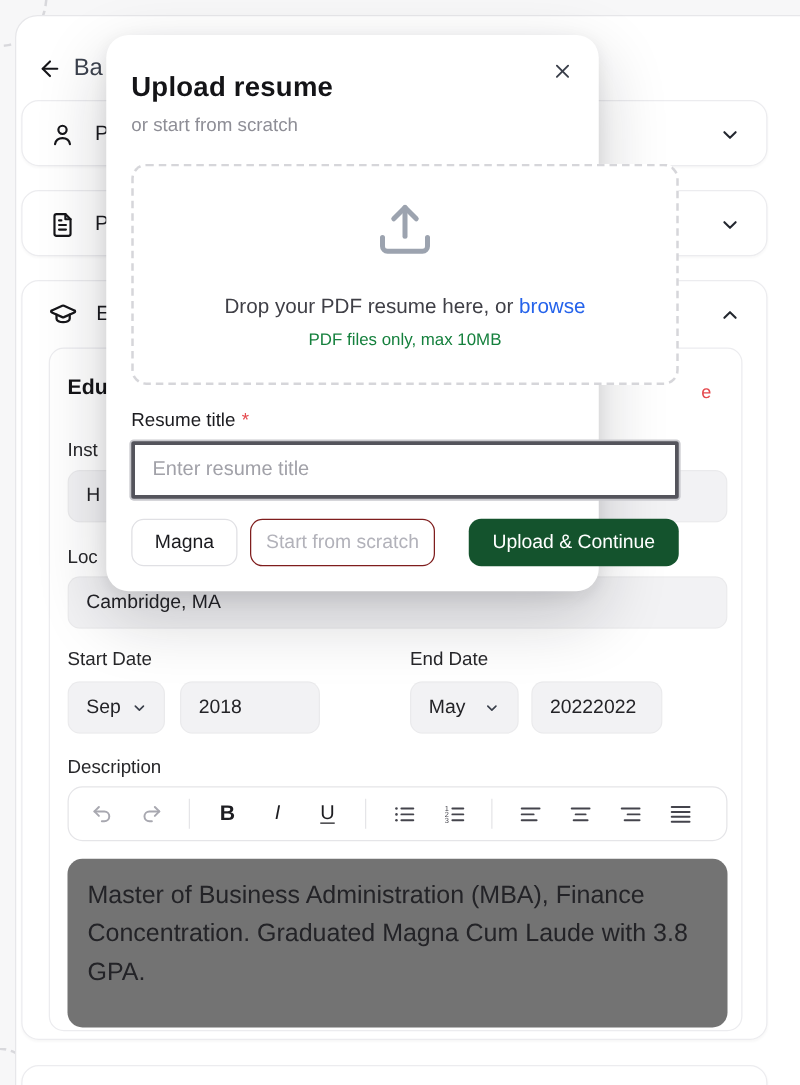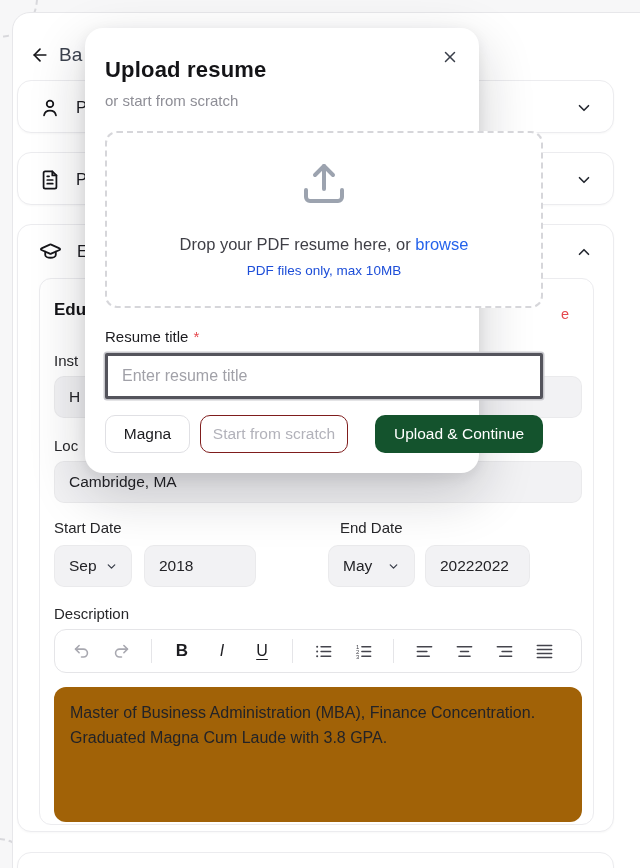--- a/index.html
+++ b/index.html
@@ -80,7 +80,7 @@
   .dz-icon { color:#9ca3af; }
   .dz-line { margin-top:23px; font-size:16.5px; color:#3f3f46; }
   .dz-browse { color:#2563eb; cursor:pointer; }
-  .dz-hint { margin-top:9px; font-size:13.5px; color:#1d4ed8; }
+  .dz-hint { margin-top:9px; font-size:13.5px; color:#15803d; }
   .rt-label { left:20px; top:300px; font-size:15px; font-weight:500; color:#1b1b1f; }
   .req { color:#e5484d; margin-left:5px; }
   .rt-input { left:20px; top:325px; width:438px; height:46px; border:3px solid #54545c; border-radius:2px;

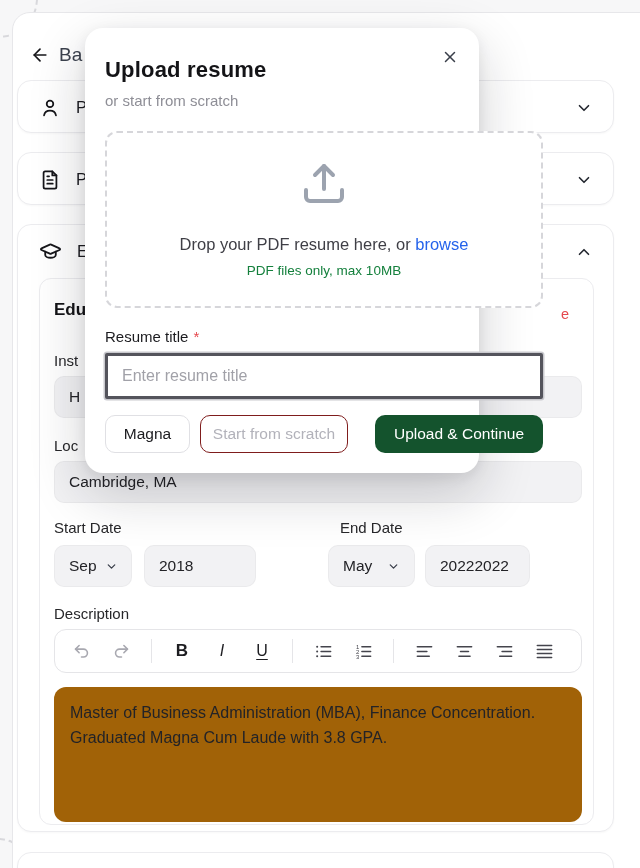--- a/index.html
+++ b/index.html
@@ -45,7 +45,7 @@
   .lbl-loc { left:14px; top:158px; }
   .inp-loc { left:14px; top:182px; width:528px; height:42px; }
   .lbl-start { left:14px; top:240px; }
-  .lbl-end { left:300px; top:240px; }
+  .lbl-end { left:288px; top:240px; }
   .g-select { justify-content:space-between; cursor:pointer; }
   .sel-start-month { left:14px; top:266px; width:78px; height:42px; }
   .inp-start-year { left:104px; top:266px; width:112px; height:42px; }

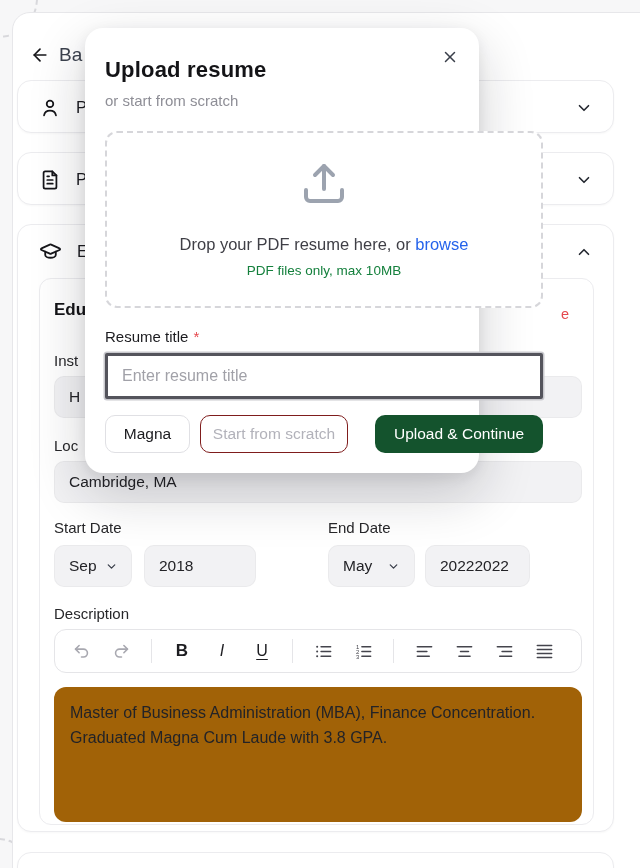--- a/index.html
+++ b/index.html
@@ -65,8 +65,8 @@
   .tb-i { font-size:16px; font-style:italic; color:#1d1d21; }
   .tb-u { font-size:16px; text-decoration:underline; text-underline-offset:3px; color:#1d1d21; }
 
-  .desc-area { left:14px; top:408px; width:528px; height:135px; background:#a16207;
-    border-radius:12px; padding:14px 16px; font-size:16px; line-height:1.55; color:#232327; }
+  .desc-area { left:14px; top:408px; width:528px; height:135px; background:#737373;
+    border-radius:12px; padding:14px 16px; font-size:20px; line-height:1.55; color:#232327; }
 
   
   .modal { position:absolute; left:85px; top:28px; width:394px; height:445px; background:#fff;

